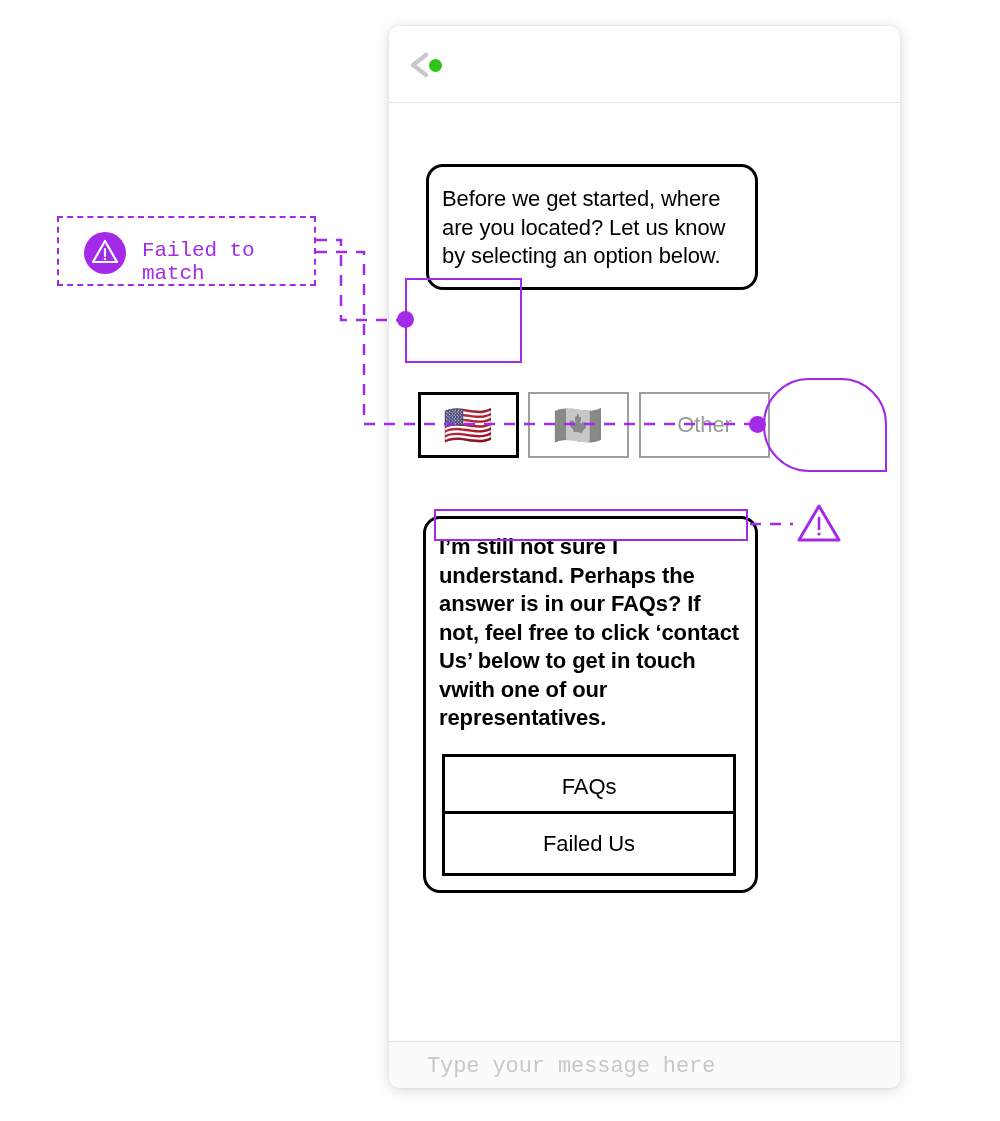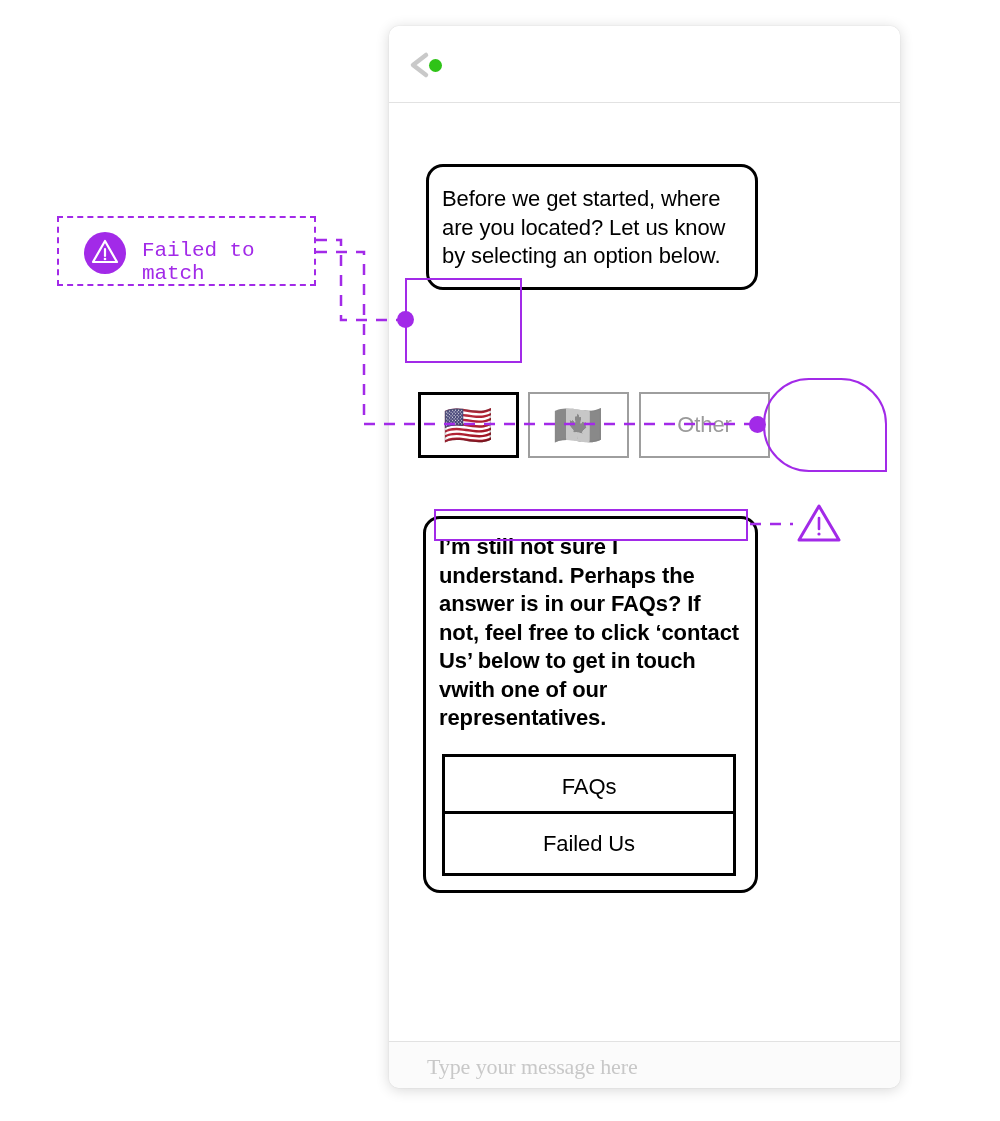--- a/index.html
+++ b/index.html
@@ -174,7 +174,7 @@
     border: none;
     outline: none;
     width: 430px;
-    font-family: Liberation Serif, serif;
+    font-family: Liberation Mono, monospace;
     padding: 0;
   }
   .composer-input::placeholder { color: #c8c8c8; opacity: 1; }

